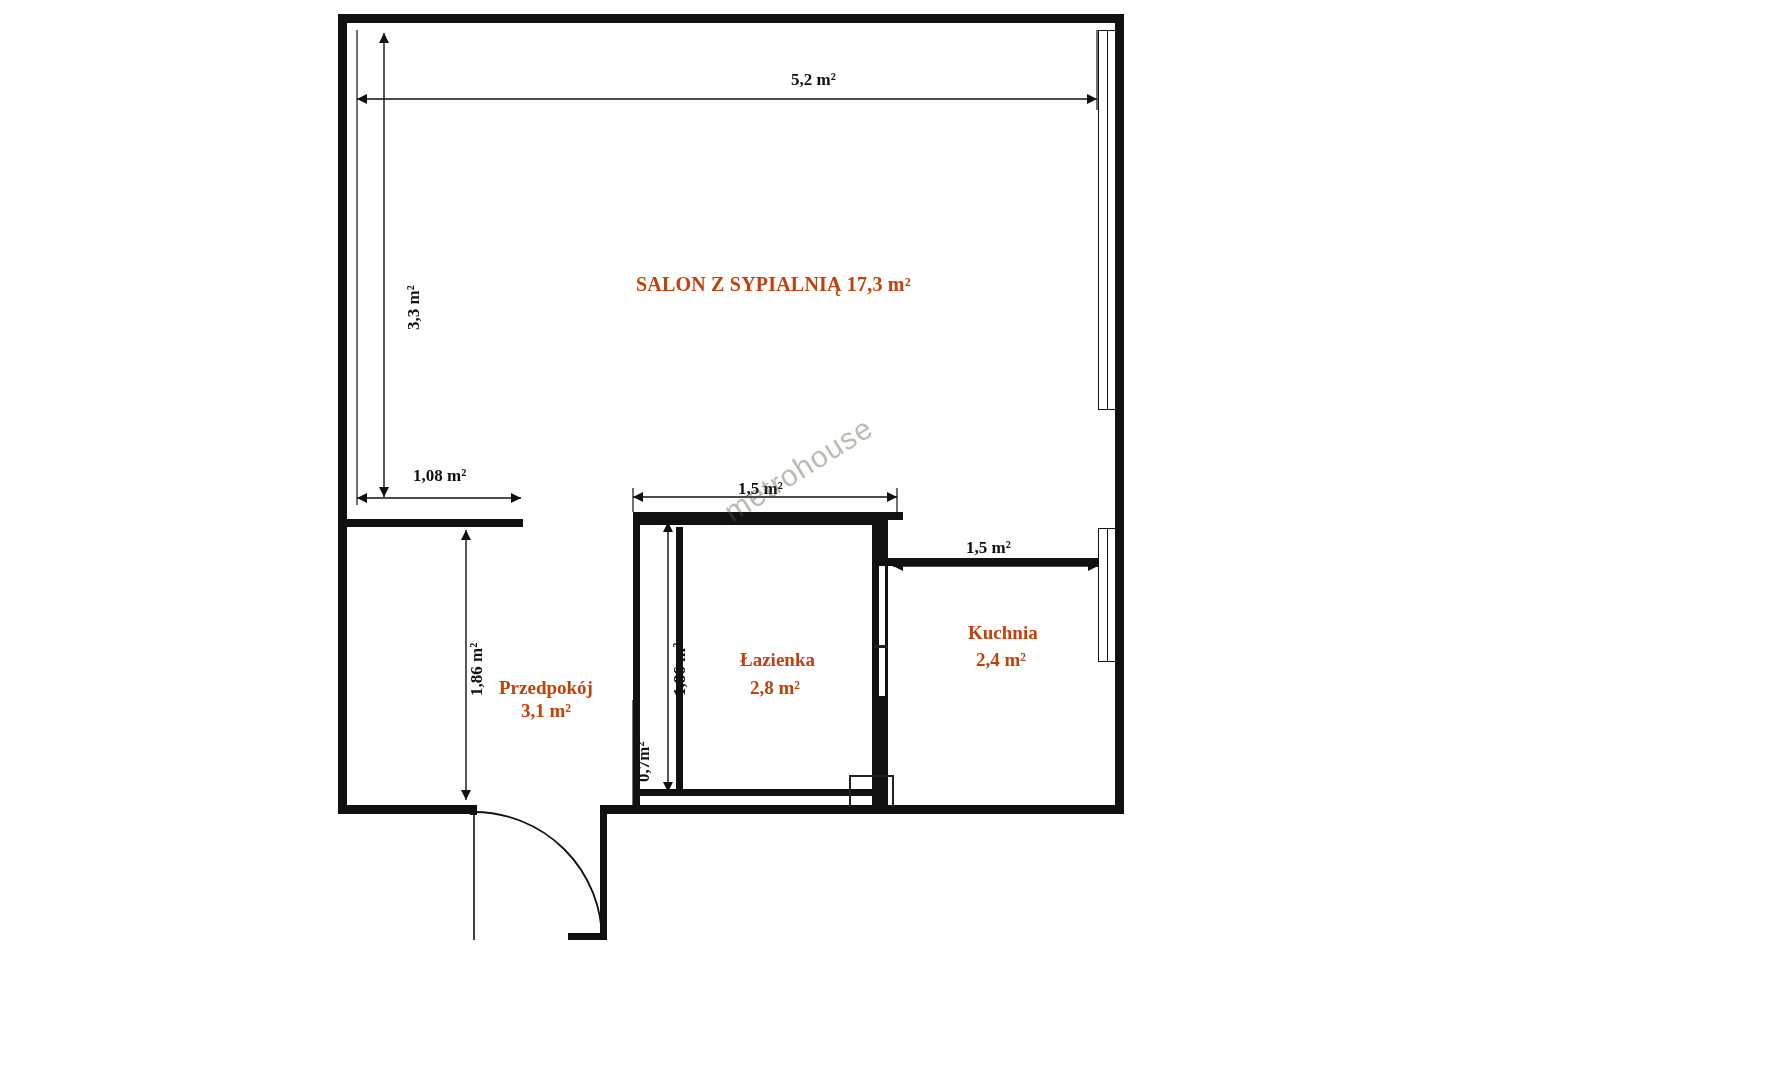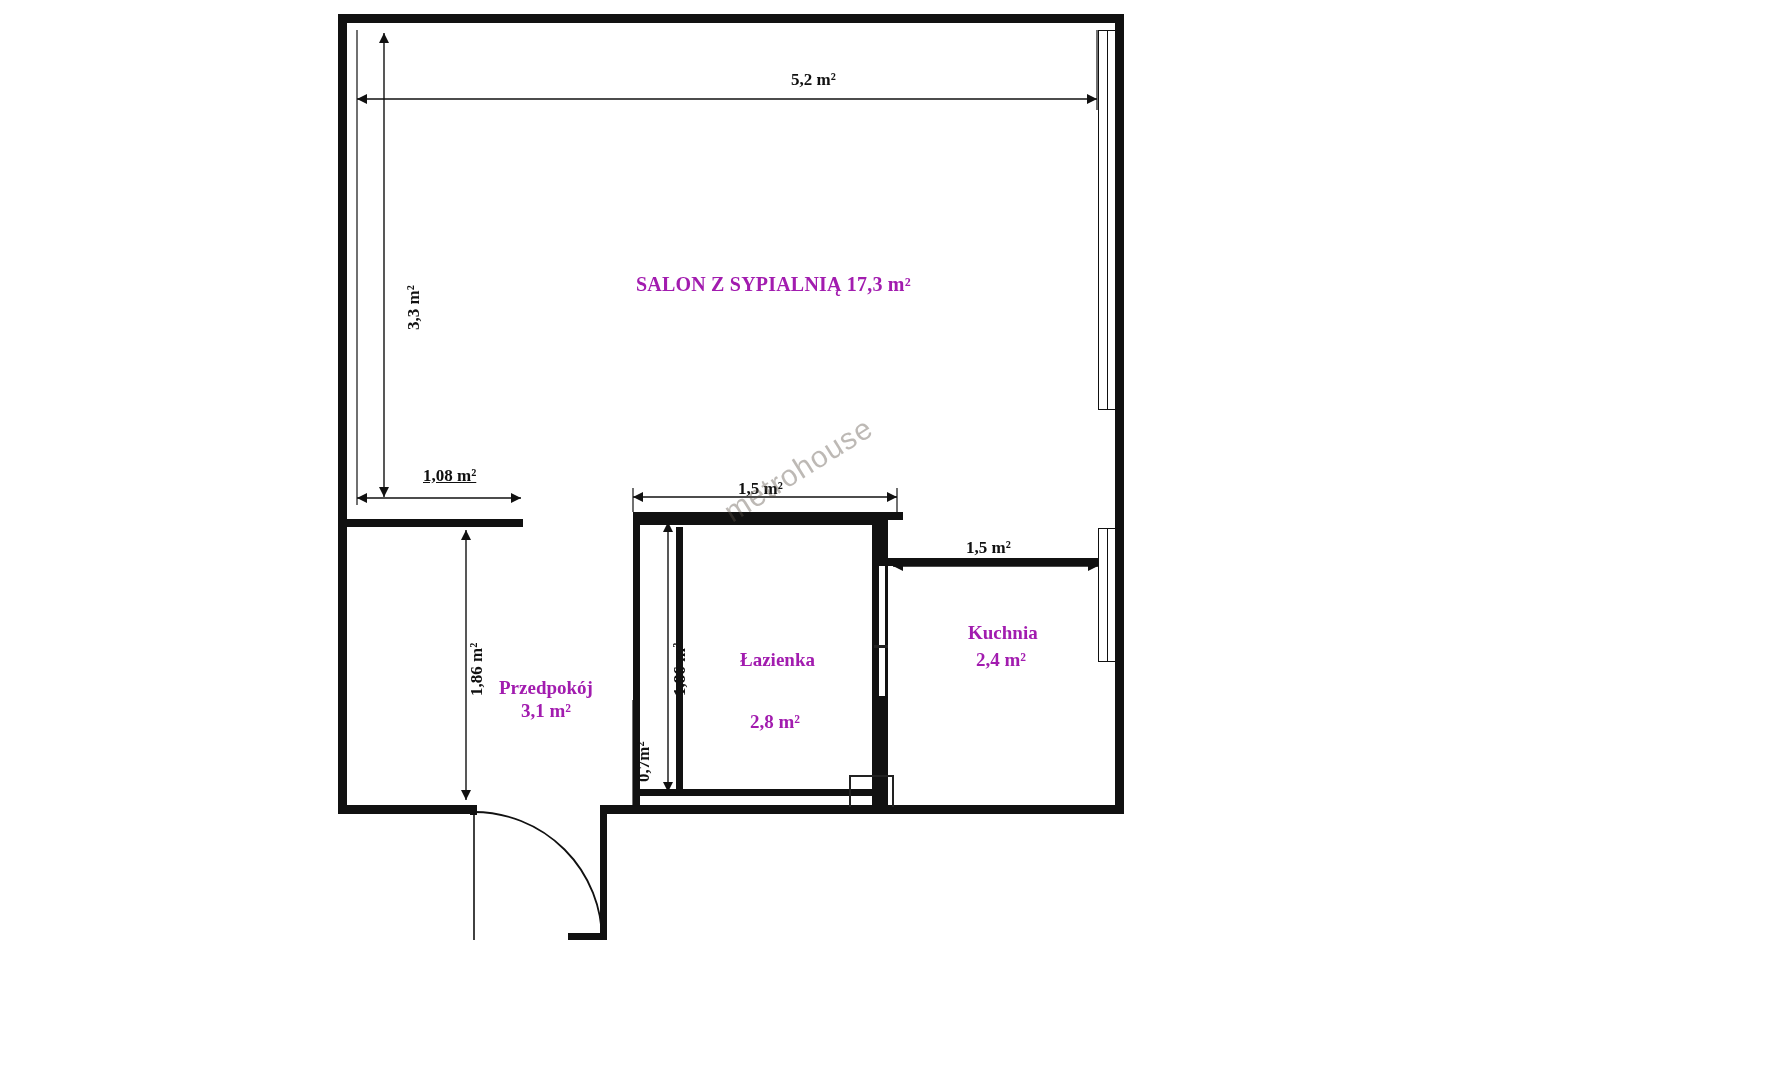--- a/index.html
+++ b/index.html
@@ -35,7 +35,7 @@
     line-height: 1.25;
     text-align: center;
     white-space: nowrap;
-    color: #a21caf;
+    color: #c2410c;
   }
   .label.big {
     font-size: 20px;

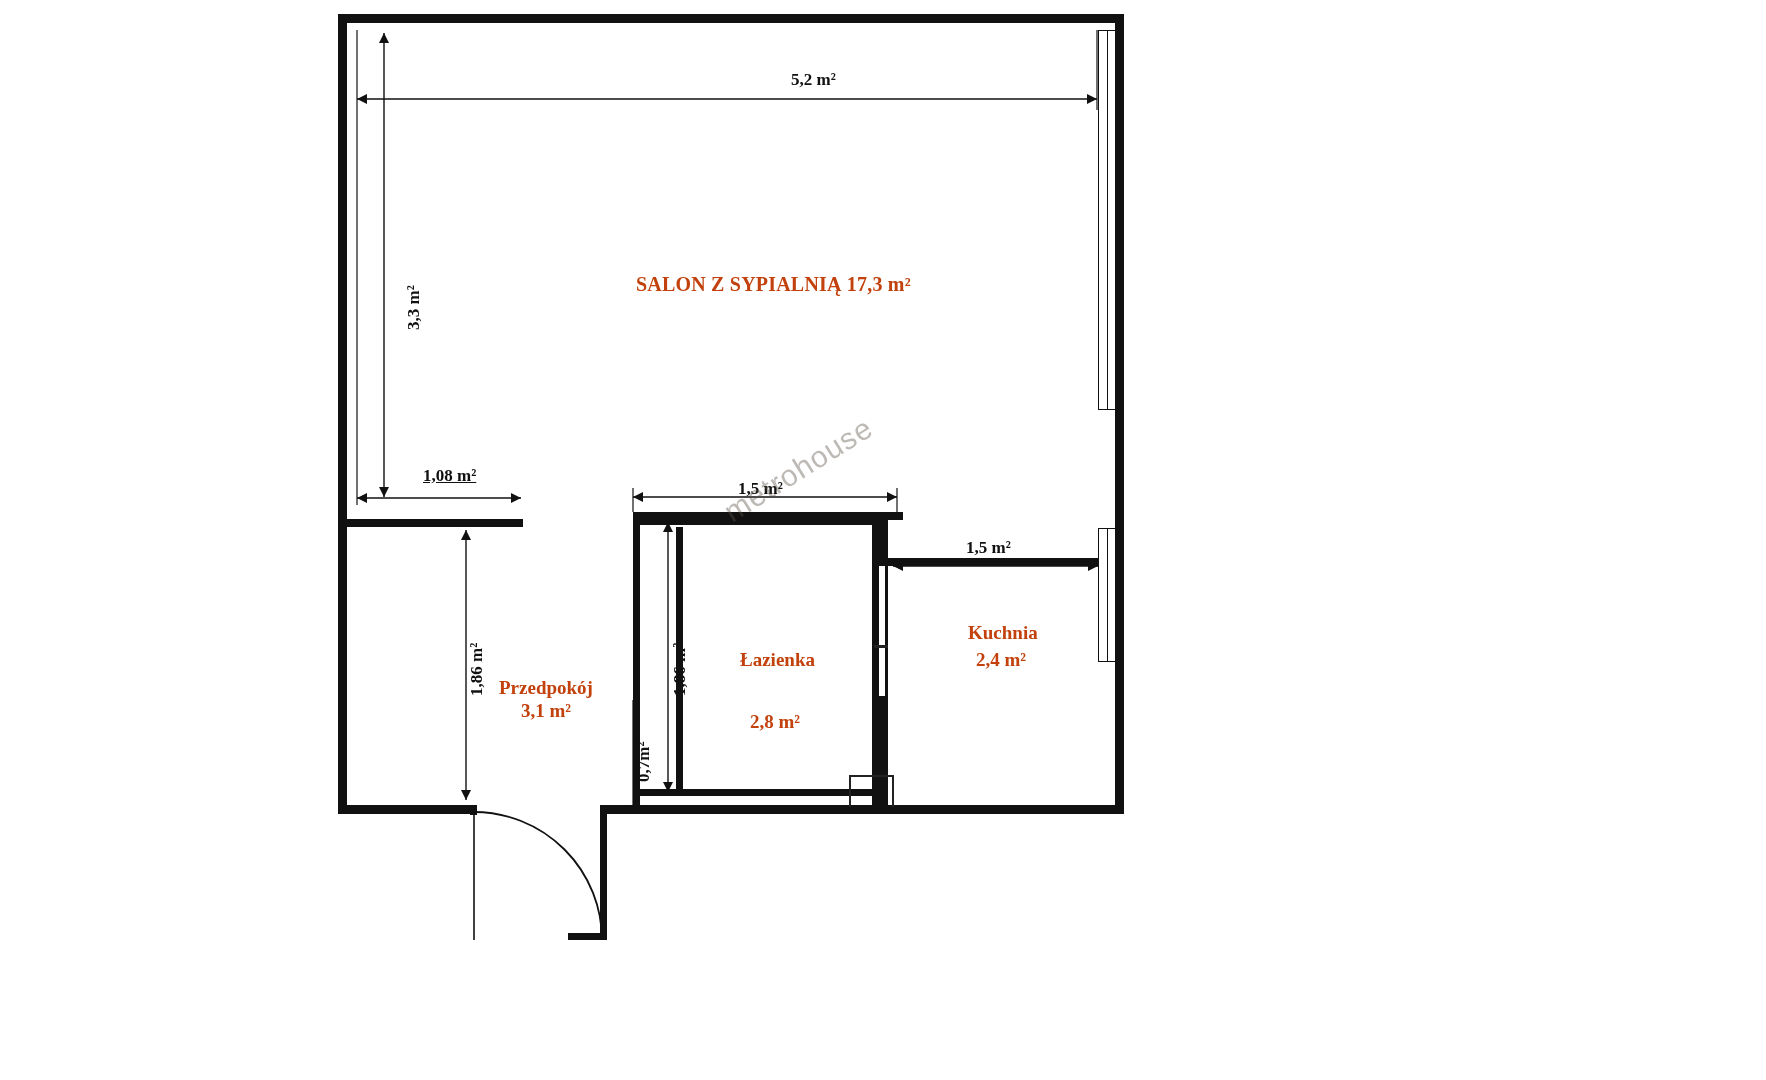--- a/index.html
+++ b/index.html
@@ -174,7 +174,7 @@
 
   <div class="dim vert" style="left:404px; top:330px;">3,3 m²</div>
 
-  <div class="dim" style="left:423px; top:466px;text-decoration:underline;">1,08 m²</div>
+  <div class="dim" style="left:413px; top:466px;">1,08 m²</div>
 
   <div class="dim" style="left:738px; top:479px;">1,5 m²</div>
 

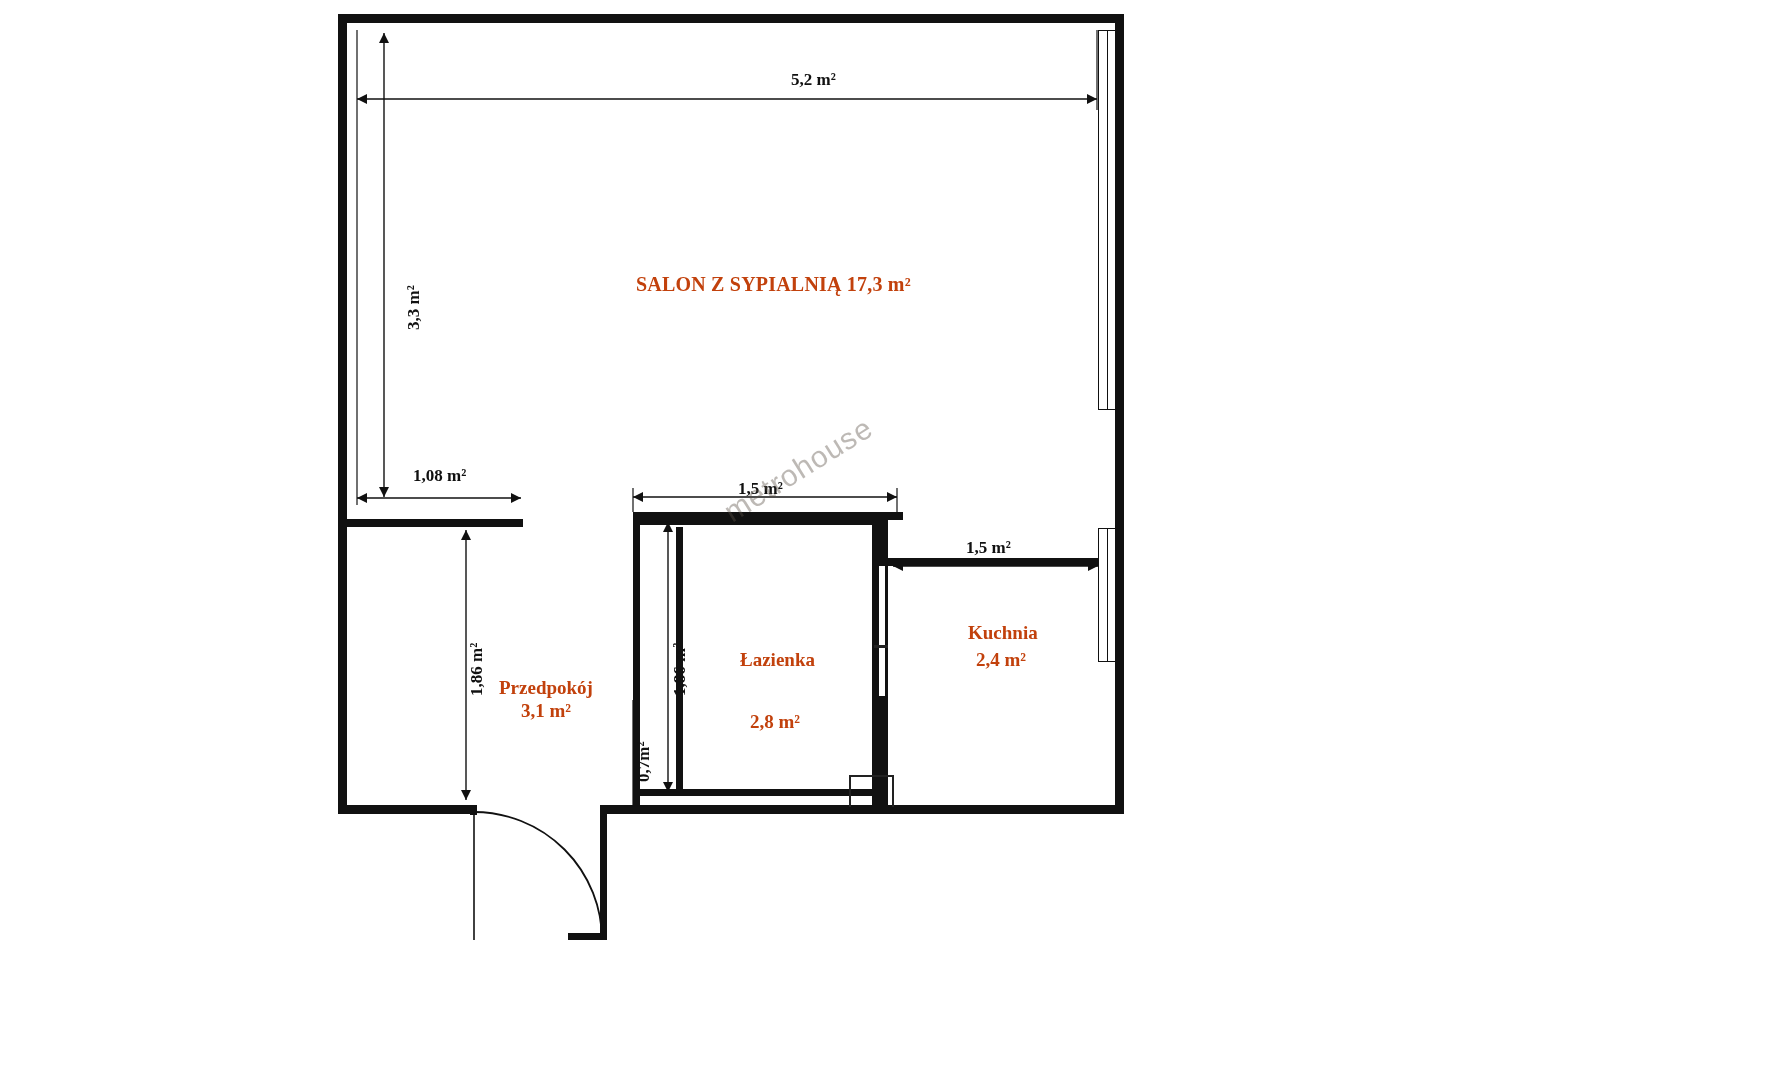--- a/index.html
+++ b/index.html
@@ -165,7 +165,7 @@
   <div class="label" style="left:521px; top:699px;">3,1 m²</div>
 
   <div class="label" style="left:740px; top:648px;">Łazienka</div>
-  <div class="label" style="left:750px; top:710px;">2,8 m²</div>
+  <div class="label" style="left:750px; top:676px;">2,8 m²</div>
 
   <div class="label" style="left:968px; top:621px;">Kuchnia</div>
   <div class="label" style="left:976px; top:648px;">2,4 m²</div>

